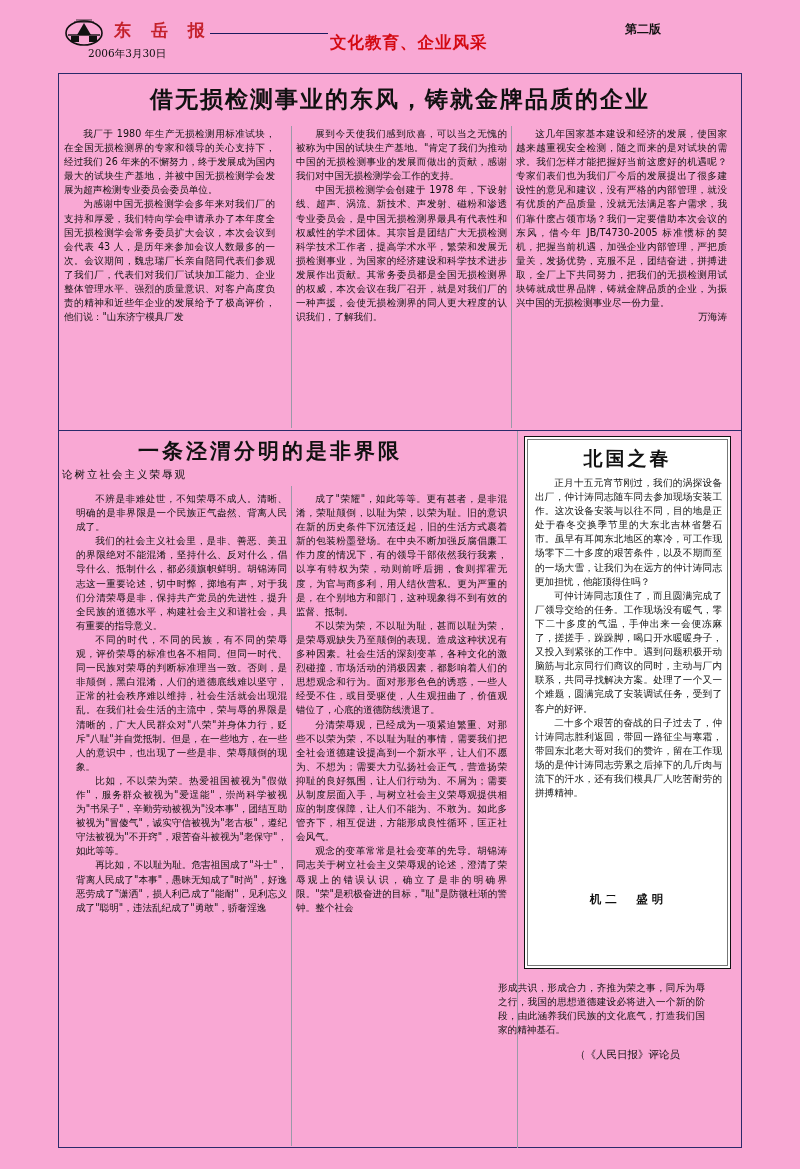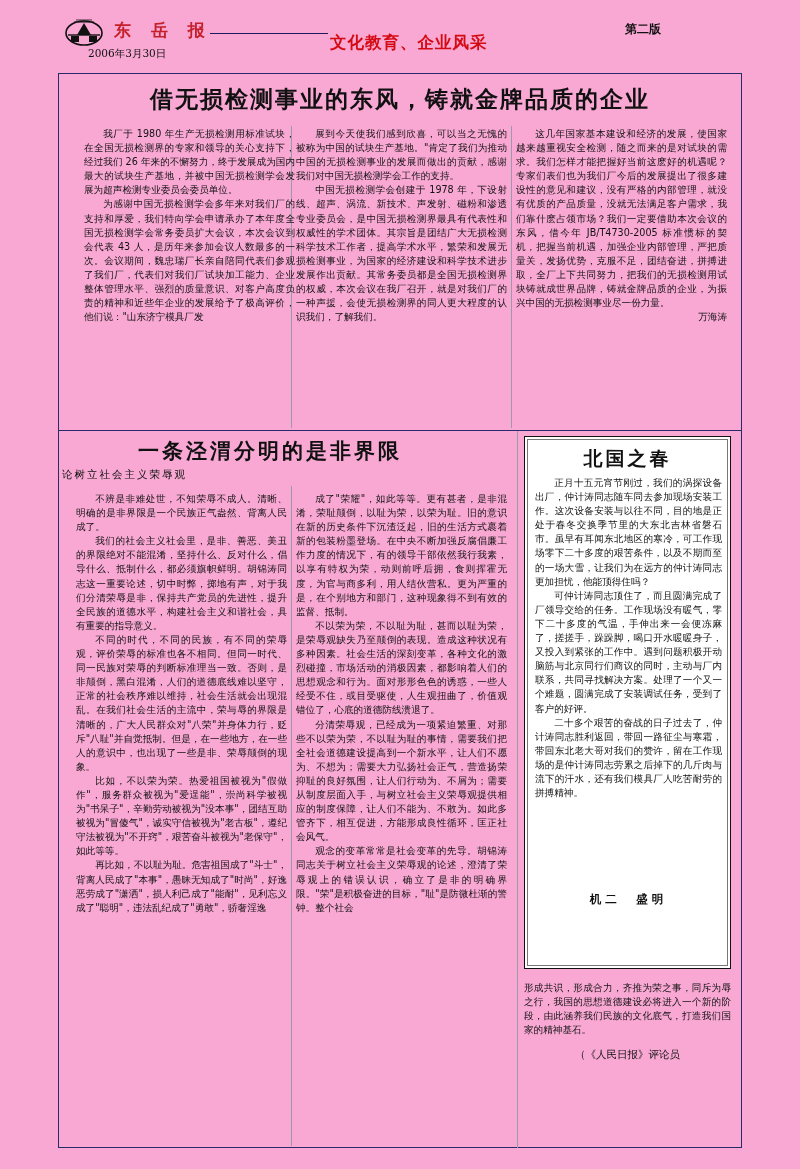--- a/index.html
+++ b/index.html
@@ -147,7 +147,7 @@
   }
 
   
-  .a1c1 { left: 84px;  top: 127px; width: 211px; }
+  .a1c1 { left: 64px;  top: 127px; width: 211px; }
   .a1c2 { left: 296px; top: 127px; width: 211px; }
   .a1c3 { left: 516px; top: 127px; width: 211px; }
 

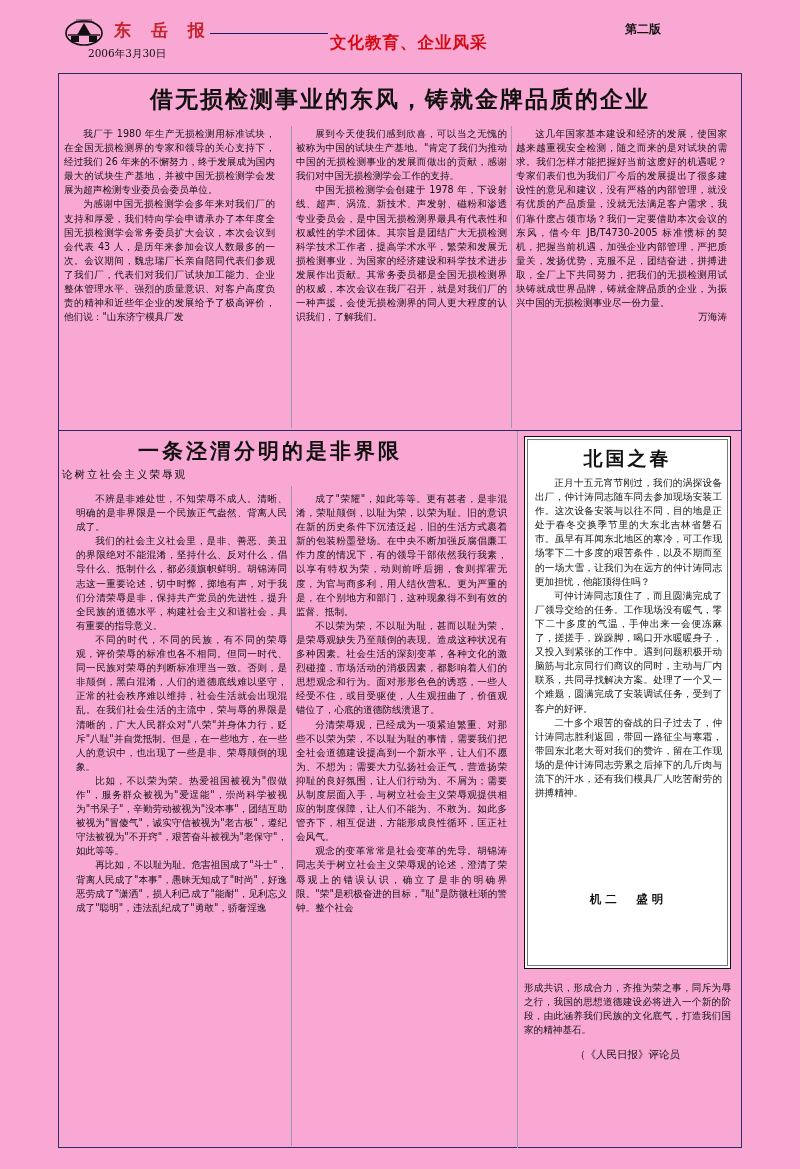--- a/index.html
+++ b/index.html
@@ -207,7 +207,7 @@
   
   .closing {
     position: absolute;
-    left: 524px; top: 981px;
+    left: 498px; top: 981px;
     width: 207px;
     font-size: 9.6px;
     line-height: 14.1px;

